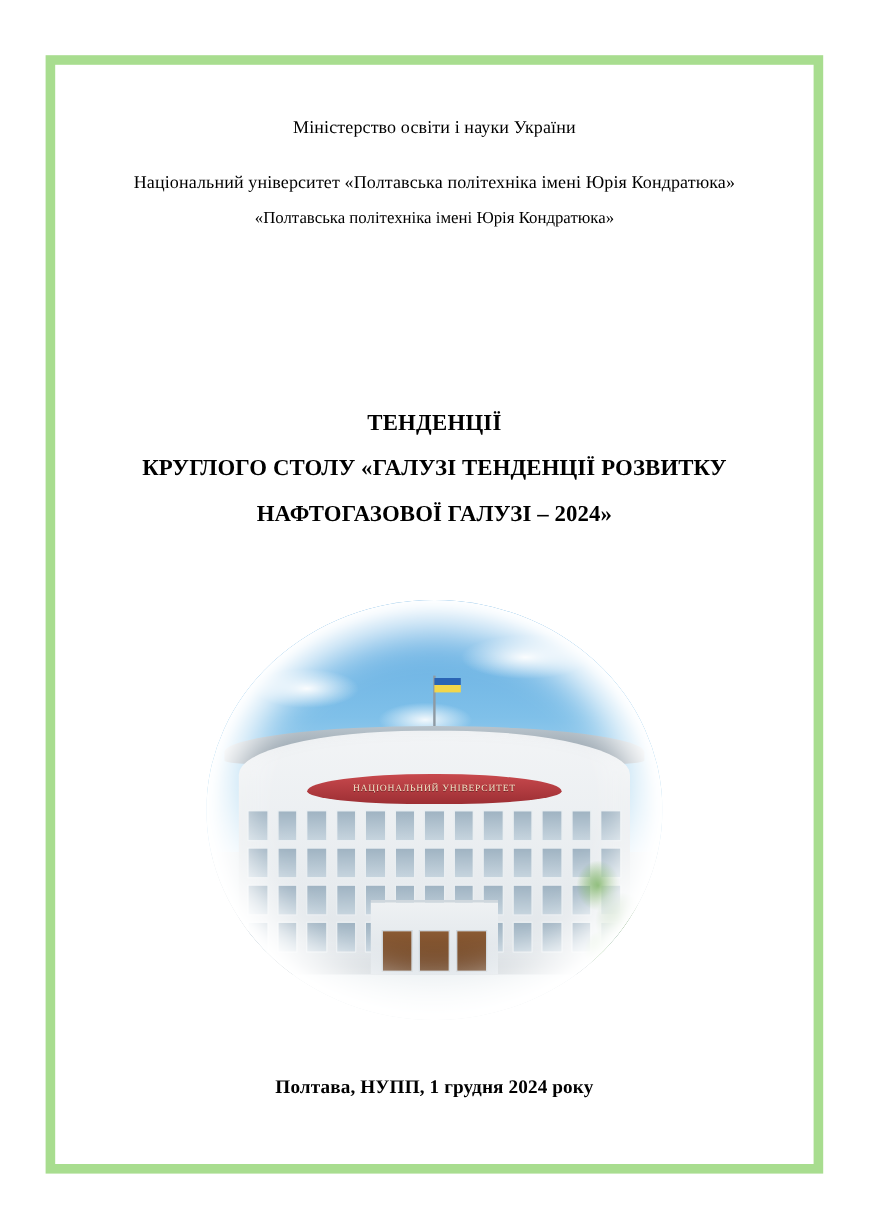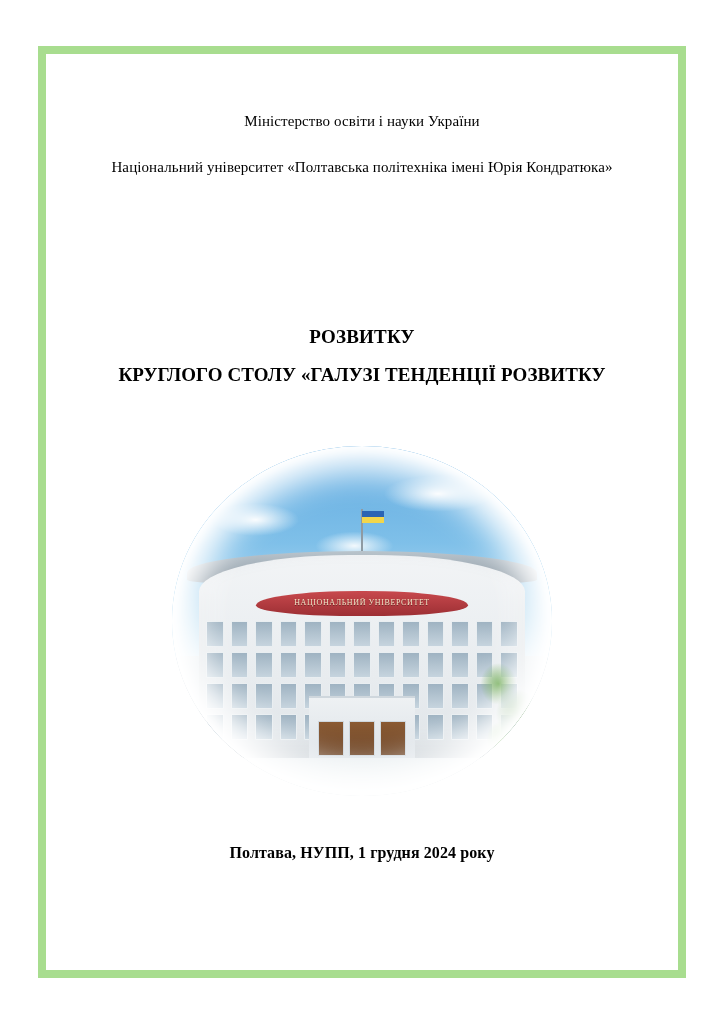--- a/index.html
+++ b/index.html
@@ -42,7 +42,7 @@
   .content {
     position: absolute;
     left: 60px;
-    top: 74px;
+    top: 60px;
     width: 604px;
     height: 888px;
     box-sizing: border-box;

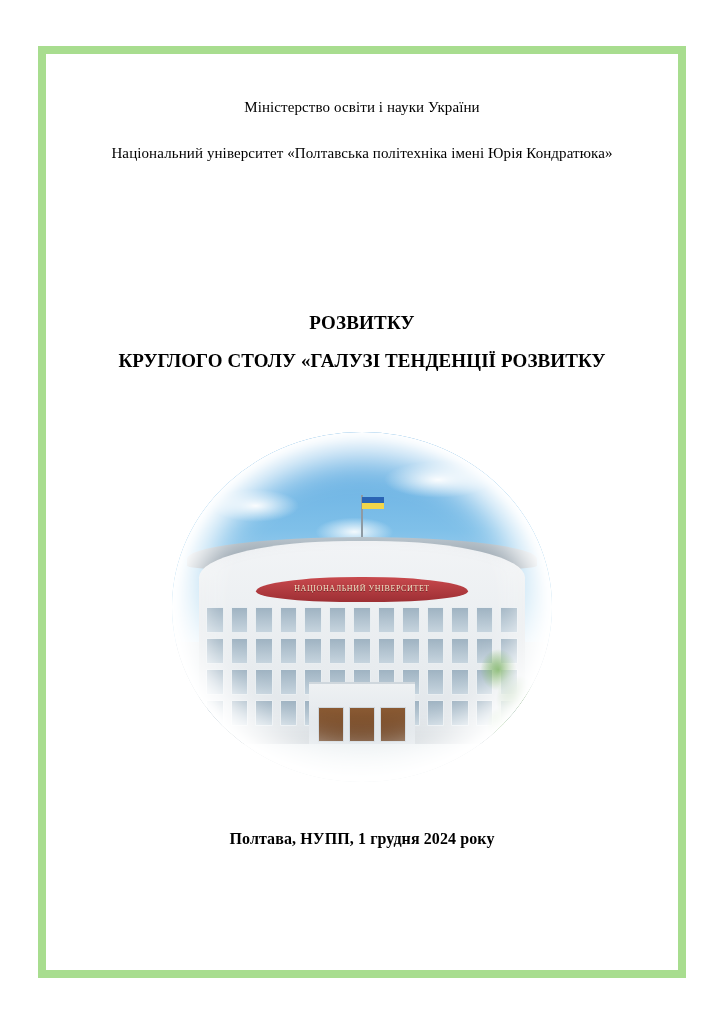--- a/index.html
+++ b/index.html
@@ -246,6 +246,7 @@
     <div class="heading-block">
       <div class="line-ministry">Міністерство освіти і науки України</div>
       <div class="line-university">Національний університет «Полтавська політехніка імені Юрія Кондратюка»</div>
+      <div class="line-short">«Полтавська політехніка імені Юрія Кондратюка»</div>
     </div>
 
     <div class="title-block">

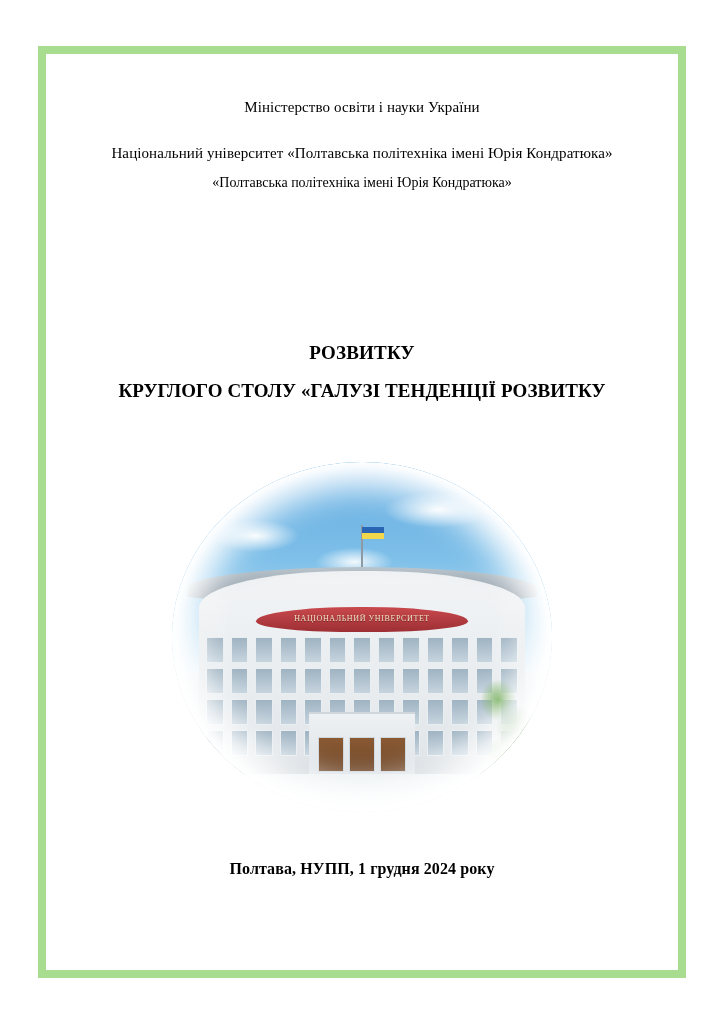--- a/index.html
+++ b/index.html
@@ -250,7 +250,7 @@
     </div>
 
     <div class="title-block">
-      <div class="title-main">РОЗВИТКУ</div>
+      <div class="title-main">ТЕНДЕНЦІЇ</div>
       <div class="title-line">КРУГЛОГО СТОЛУ «ГАЛУЗІ ТЕНДЕНЦІЇ РОЗВИТКУ</div>
     </div>
 

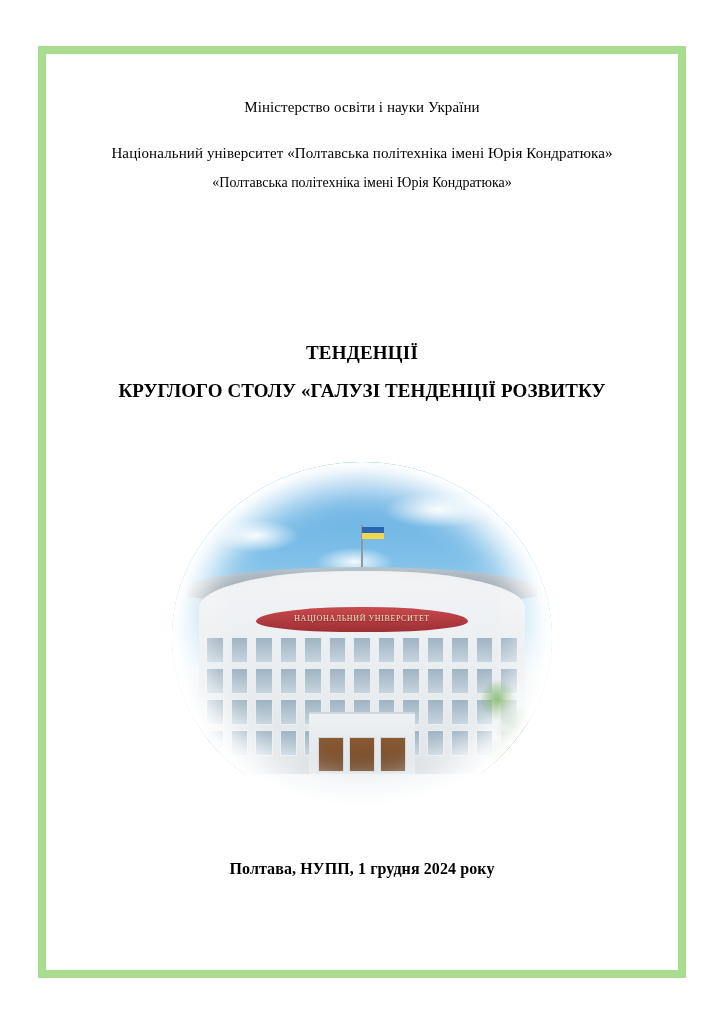--- a/index.html
+++ b/index.html
@@ -252,6 +252,7 @@
     <div class="title-block">
       <div class="title-main">ТЕНДЕНЦІЇ</div>
       <div class="title-line">КРУГЛОГО СТОЛУ «ГАЛУЗІ ТЕНДЕНЦІЇ РОЗВИТКУ</div>
+      <div class="title-line">НАФТОГАЗОВОЇ ГАЛУЗІ – 2024»</div>
     </div>
 
     <div class="photo-wrap">

